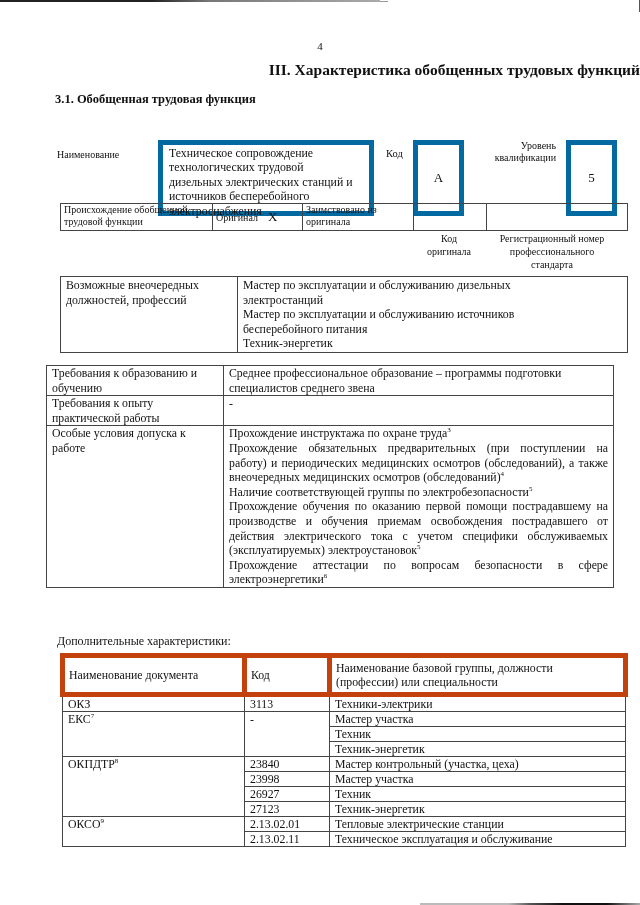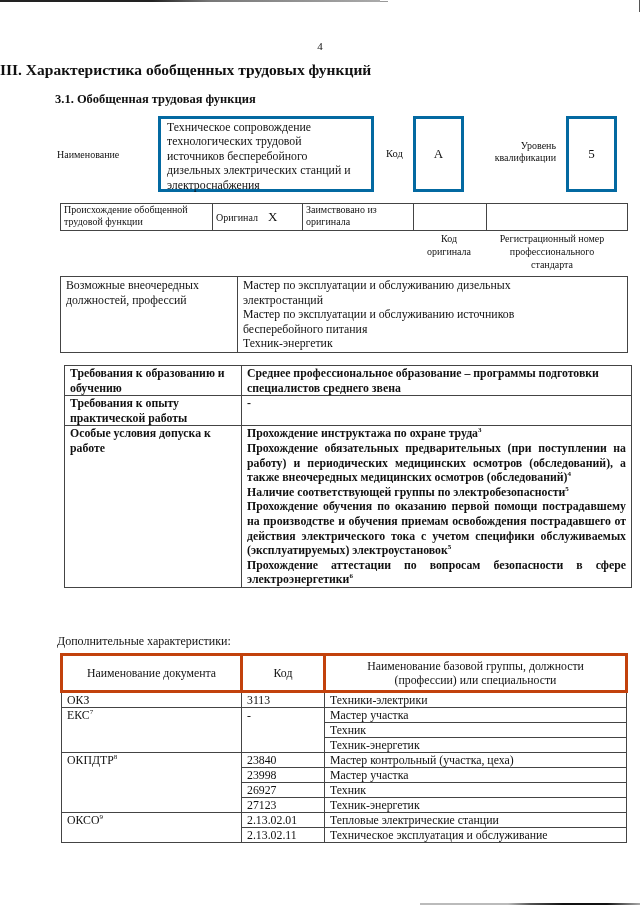--- a/index.html
+++ b/index.html
@@ -14,7 +14,7 @@
 
   .abs { position: absolute; }
   .page-num { left: 0; width: 640px; top: 40px; text-align: center; font-size: 11px; }
-  .title { left: 0; width: 640px; top: 61px; text-align: left; font-size: 15.5px; font-weight: bold; }
+  .title { left: 0; width: 640px; top: 61px; text-align: right; font-size: 15.5px; font-weight: bold; }
   .subtitle { left: 55px; top: 92px; font-size: 12.5px; font-weight: bold; }
 
   .box { position: absolute; border: 3px solid #0369a1; box-sizing: border-box; }

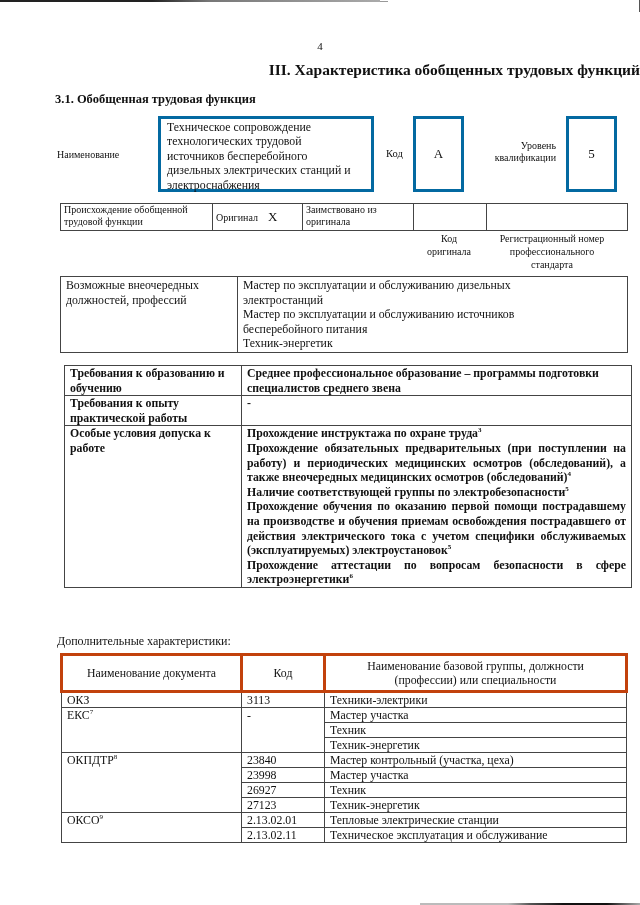--- a/index.html
+++ b/index.html
@@ -17,7 +17,7 @@
   .title { left: 0; width: 640px; top: 61px; text-align: right; font-size: 15.5px; font-weight: bold; }
   .subtitle { left: 55px; top: 92px; font-size: 12.5px; font-weight: bold; }
 
-  .box { position: absolute; border: 3px solid #0369a1; box-sizing: border-box; }
+  .box { position: absolute; border: 5px solid #0369a1; box-sizing: border-box; margin-top: 24px; }
 
   
   .lbl-name { left: 57px; top: 149px; font-size: 10px; }

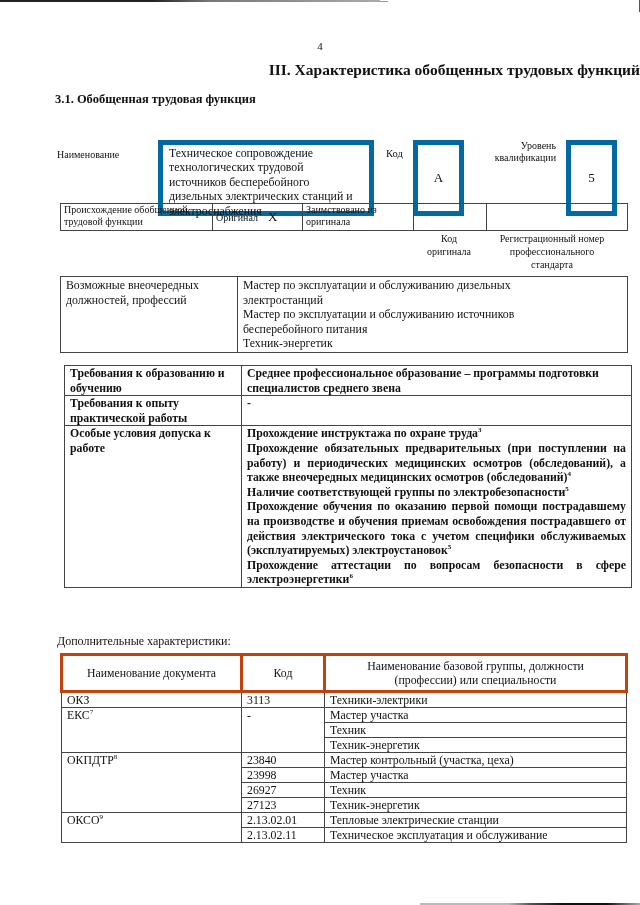--- a/index.html
+++ b/index.html
@@ -72,8 +72,8 @@
 <div class="box name-box">
   <div>Техническое сопровождение</div>
   <div>технологических трудовой</div>
+  <div>дизельных электрических станций и</div>
   <div>источников бесперебойного</div>
-  <div>дизельных электрических станций и</div>
   <div>электроснабжения</div>
 </div>
 <div class="abs lbl-code">Код</div>

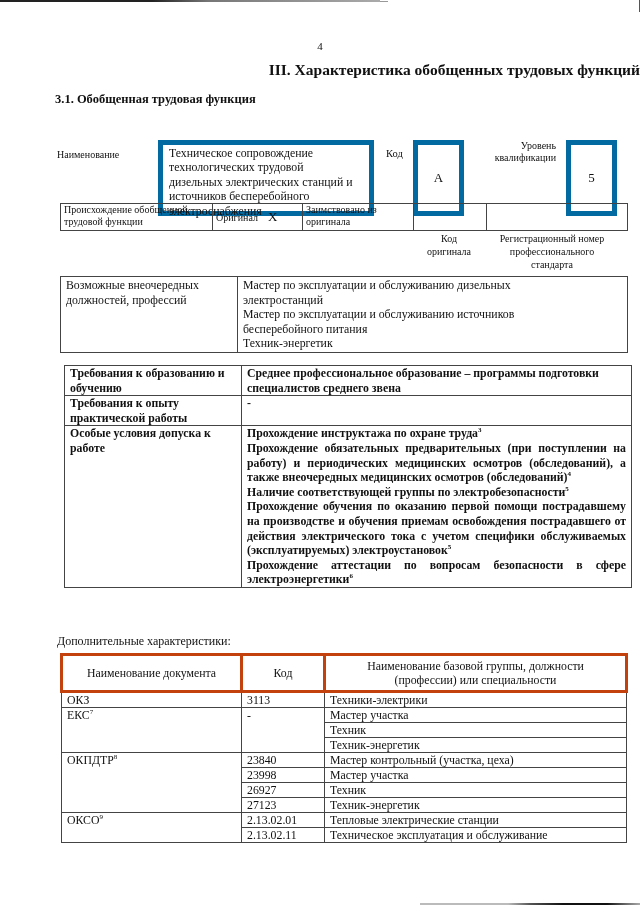--- a/index.html
+++ b/index.html
@@ -42,7 +42,7 @@
   .positions td.k { width: 166px; }
 
   
-  .reqs { left: 54px; top: 365px; width: 568px; font-weight: bold; }
+  .reqs { left: 36px; top: 365px; width: 568px; }
   .reqs td { font-size: 11.8px; line-height: 14.6px; padding: 0 5px; }
   .reqs td.k { width: 166px; }
   .just { text-align: justify; text-align-last: left; }

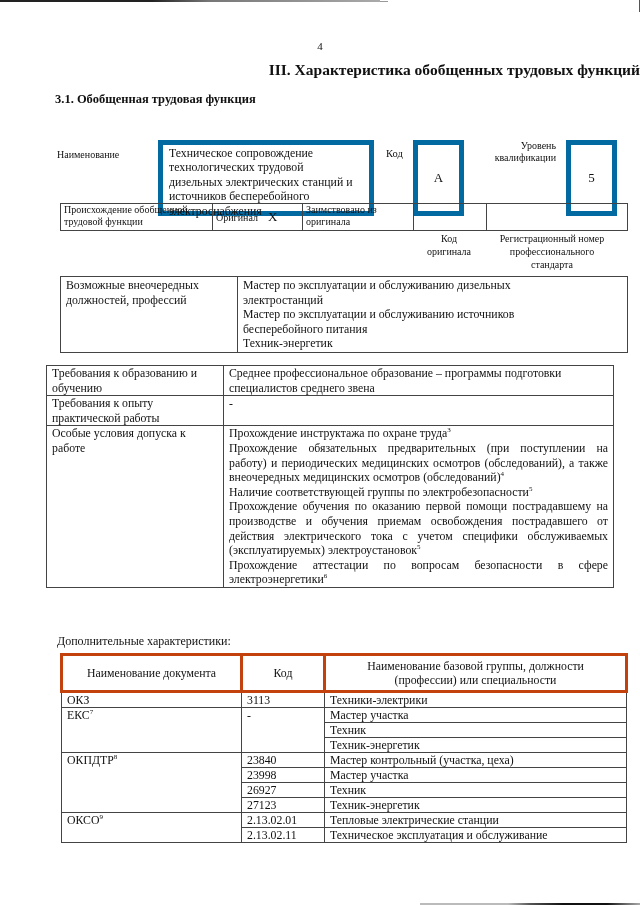--- a/index.html
+++ b/index.html
@@ -53,7 +53,7 @@
   
   .classif { left: 50px; top: 653px; width: 568px; }
   .classif td { font-size: 11.8px; line-height: 14px; padding: 0 5px; height: 14px; }
-  .classif th { border: 3px solid #c2410c; font-weight: normal; font-size: 11.8px; line-height: 14px; padding: 3px 4px; text-align: center; vertical-align: middle; }
+  .classif th { border: 5px solid #c2410c; font-weight: normal; font-size: 11.8px; line-height: 14px; padding: 3px 4px; text-align: left; vertical-align: middle; }
   .c1 { width: 169px; } .c2 { width: 72px; }
 </style>
 </head>

